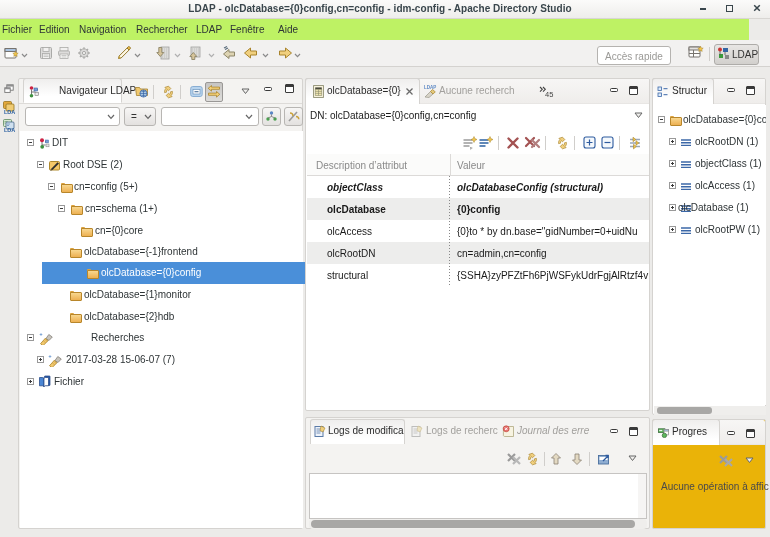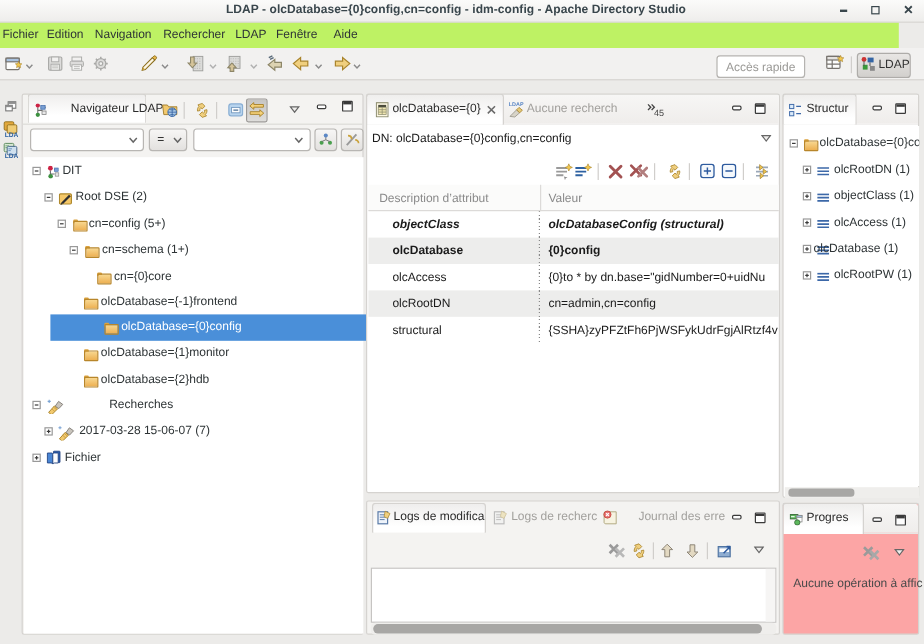--- a/index.html
+++ b/index.html
@@ -434,7 +434,7 @@
     <circle cx="4.2" cy="3.8" r="3" fill="#e57373" stroke="#c0392b" stroke-width="0.6"></circle>
     <path d="M3 2.6l2.4 2.4M5.4 2.6L3 5" stroke="#fff" stroke-width="0.9"></path>
   </svg>
-  <div class="abs" style="left:226px;top:7px;color:#a2a09d;">Journal des erre</div>
+  <div class="abs" style="left:211px;top:7px;color:#a2a09d;font-style:italic;">Journal des erre</div>
   <div class="minbtn" style="left:304px;top:11px;"></div>
   <div class="maxbtn" style="left:323px;top:9px;"></div>
 

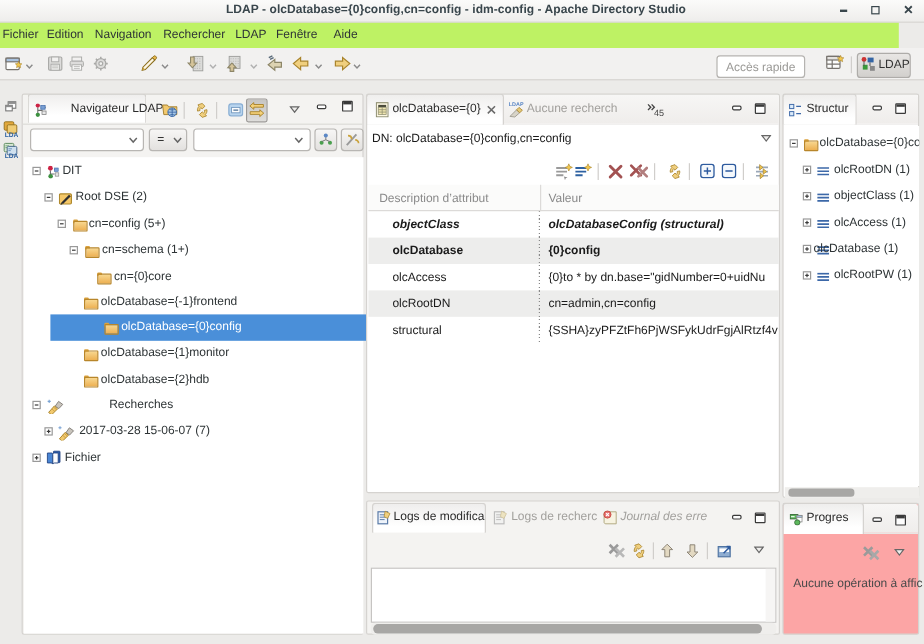--- a/index.html
+++ b/index.html
@@ -529,7 +529,7 @@
   <div class="abs" style="left:4px;top:328px;width:55px;height:7px;background:#a8a7a5;border-radius:3px;"></div>
 </div>
 
-<div class="abs" style="left:652px;top:419px;width:114px;height:110px;background:#fca5a5;border:1px solid #d5d3d0;border-radius:2px;">
+<div class="abs" style="left:652px;top:419px;width:114px;height:110px;background:#eab308;border:1px solid #d5d3d0;border-radius:2px;">
   <div class="abs" style="left:0;top:0;width:112px;height:25px;background:linear-gradient(#f7f6f5,#efedeb);border-bottom:1px solid #e8e6e4;border-radius:2px 2px 0 0;"></div>
   <div class="abs" style="left:-1px;top:-1px;width:68px;height:26px;background:linear-gradient(#efeeed,#ffffff 78%);border:1px solid #d5d3d0;border-bottom:none;border-radius:3px 3px 0 0;"></div>
   <svg class="abs" style="left:5px;top:8px;" width="11" height="10" viewBox="0 0 11 10">

